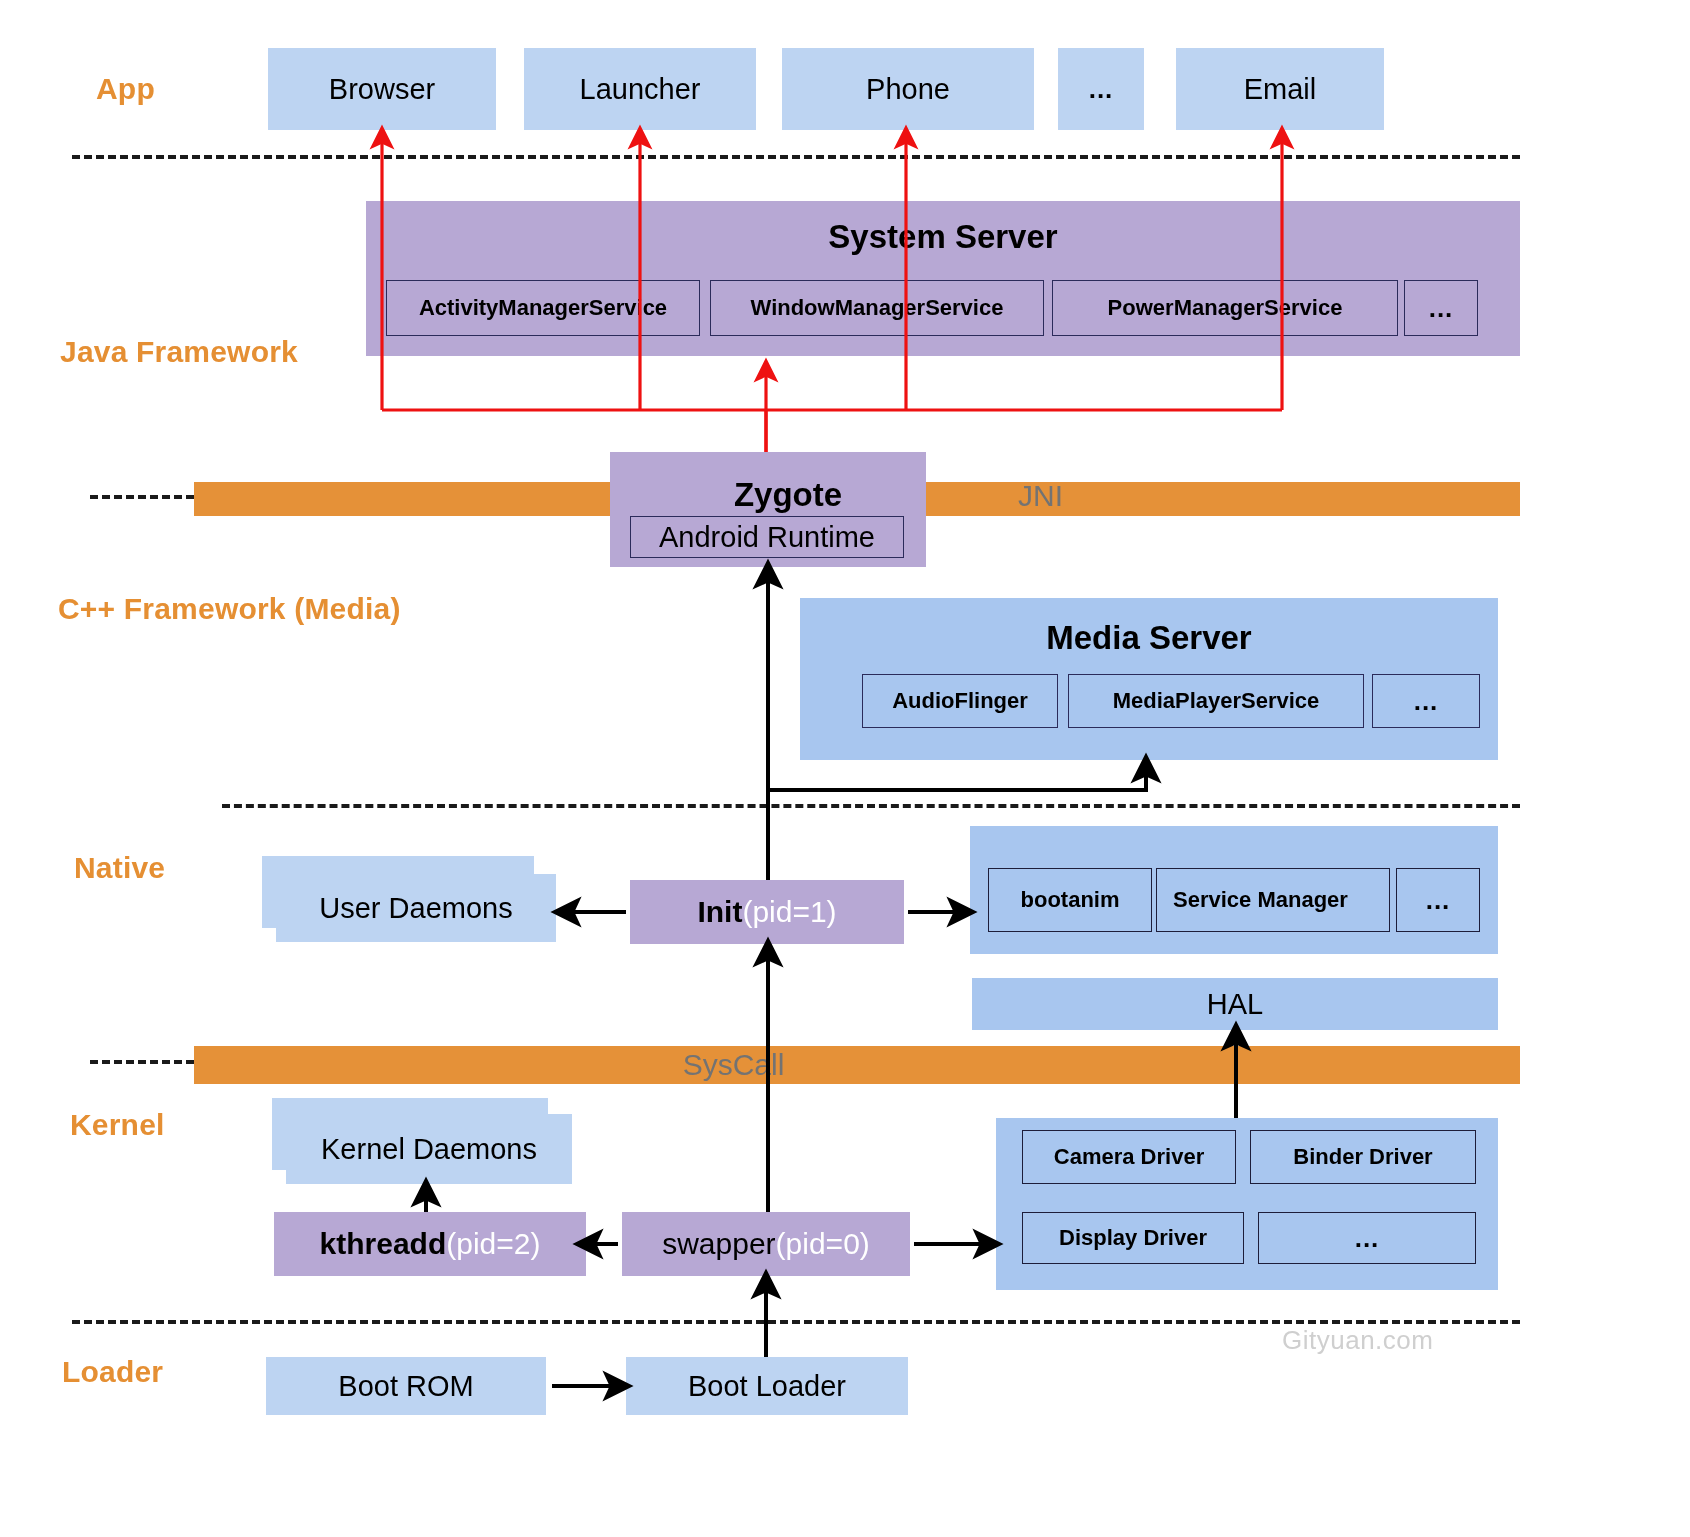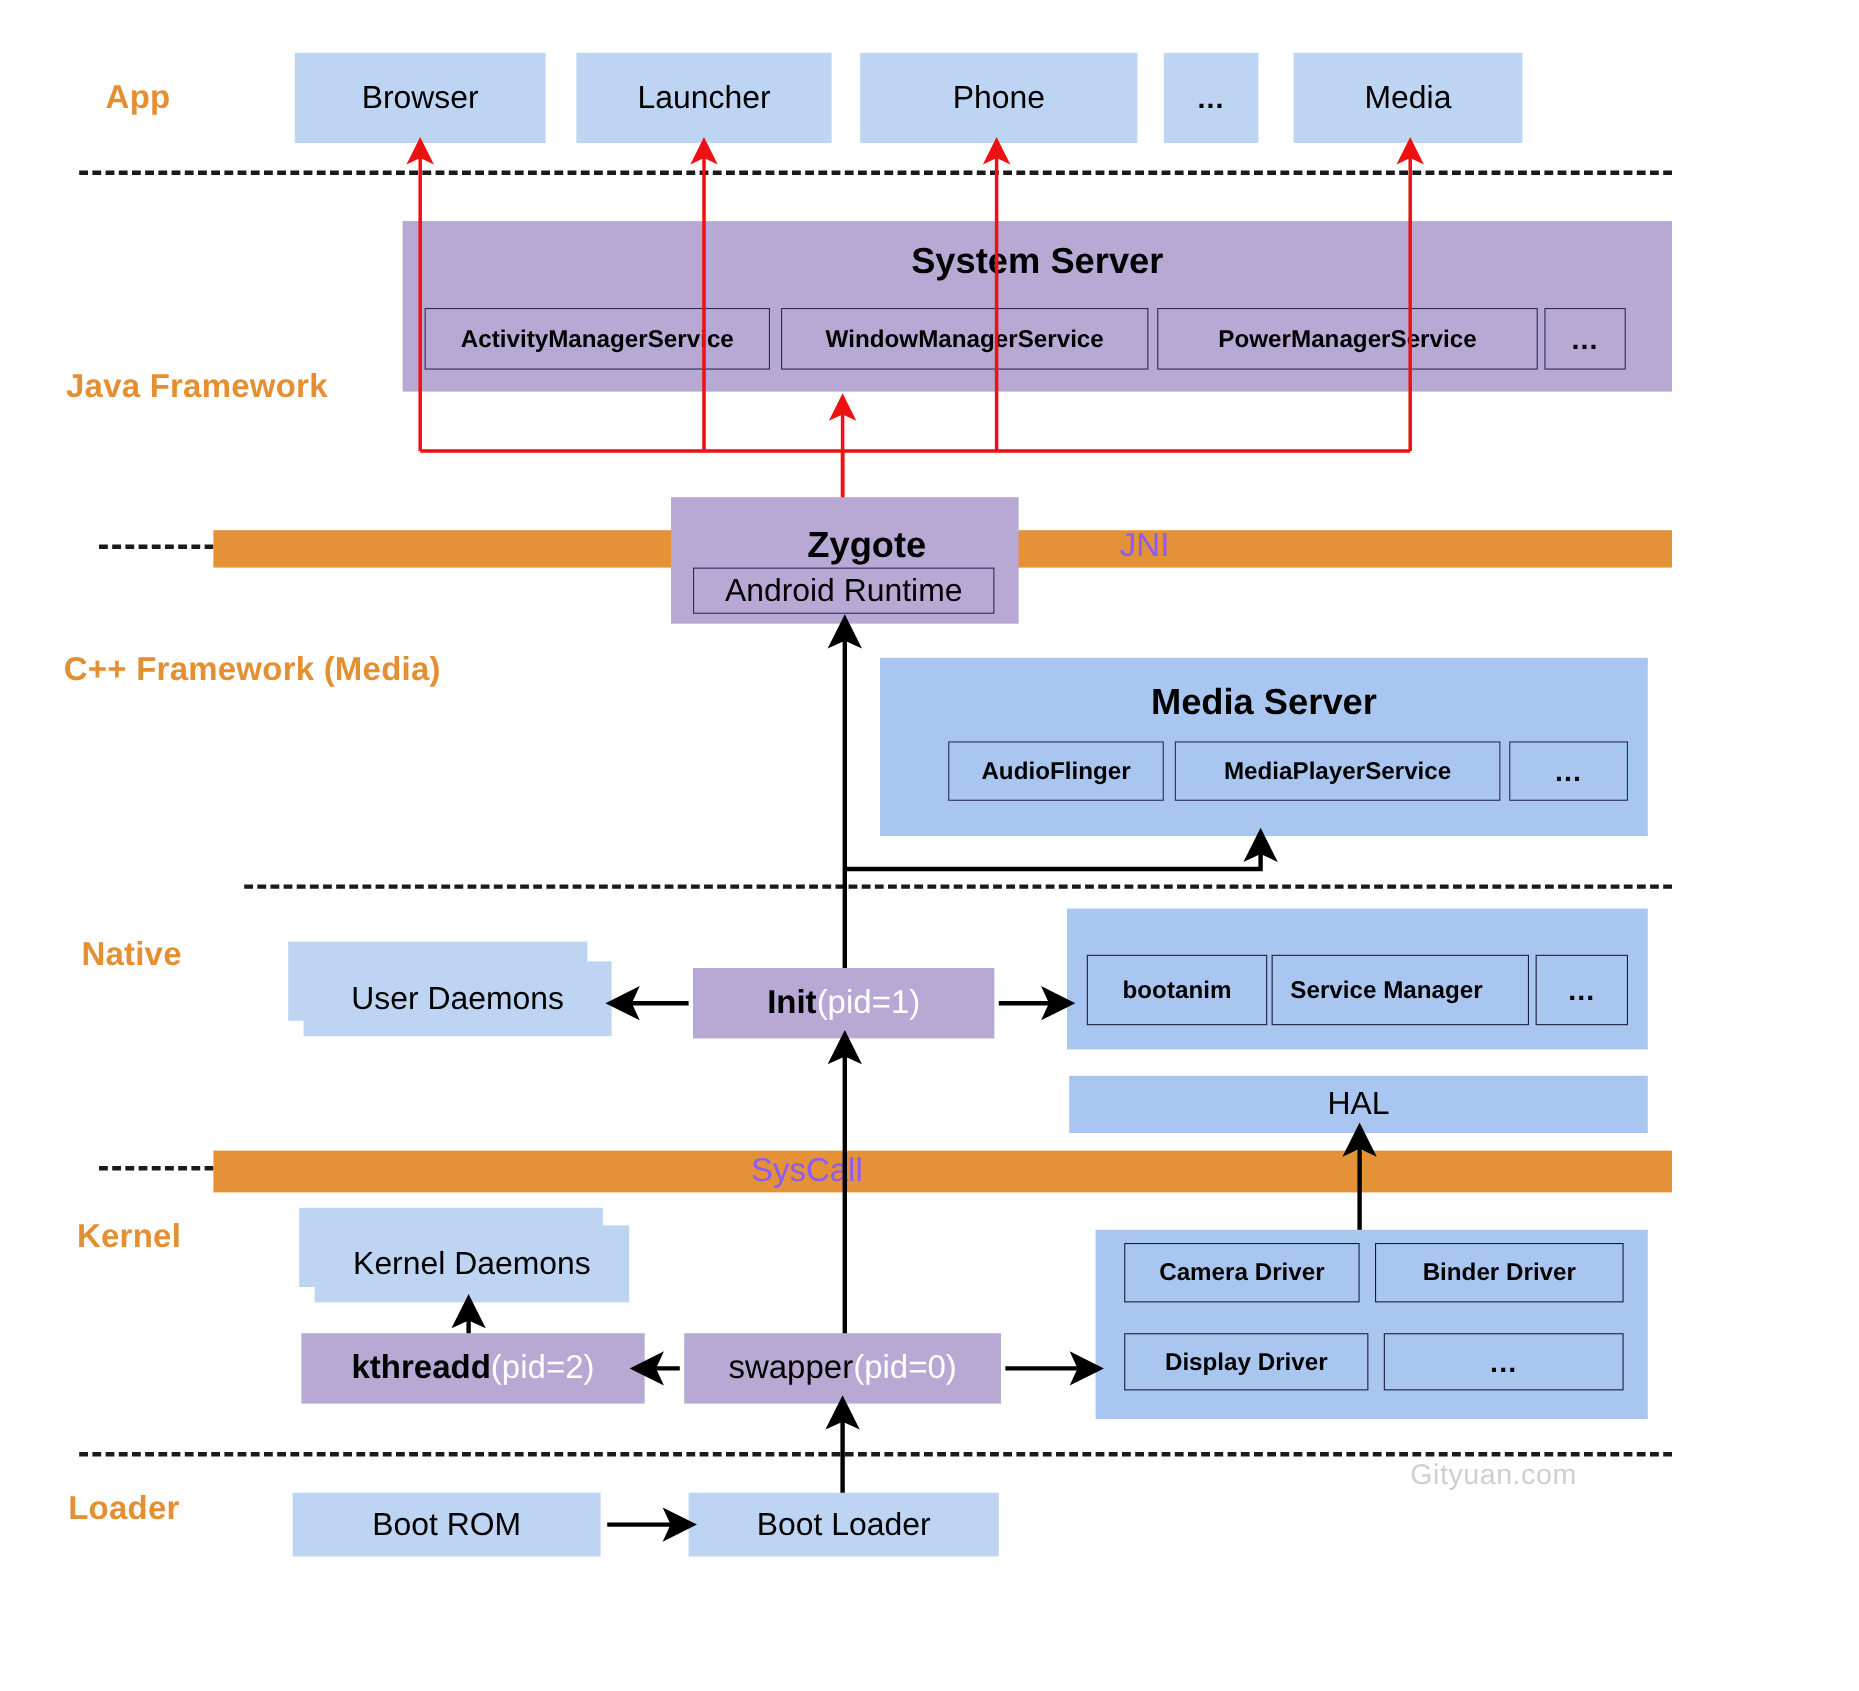--- a/index.html
+++ b/index.html
@@ -81,7 +81,7 @@
     <span>...</span>
   </div>
   <div class="abs box blue t-reg" style="left:1176px;top:48px;width:208px;height:82px;">
-    <span>Media</span>
+    <span>Email</span>
   </div>
 
   <div class="abs purple" style="left:366px;top:201px;width:1154px;height:155px;"></div>

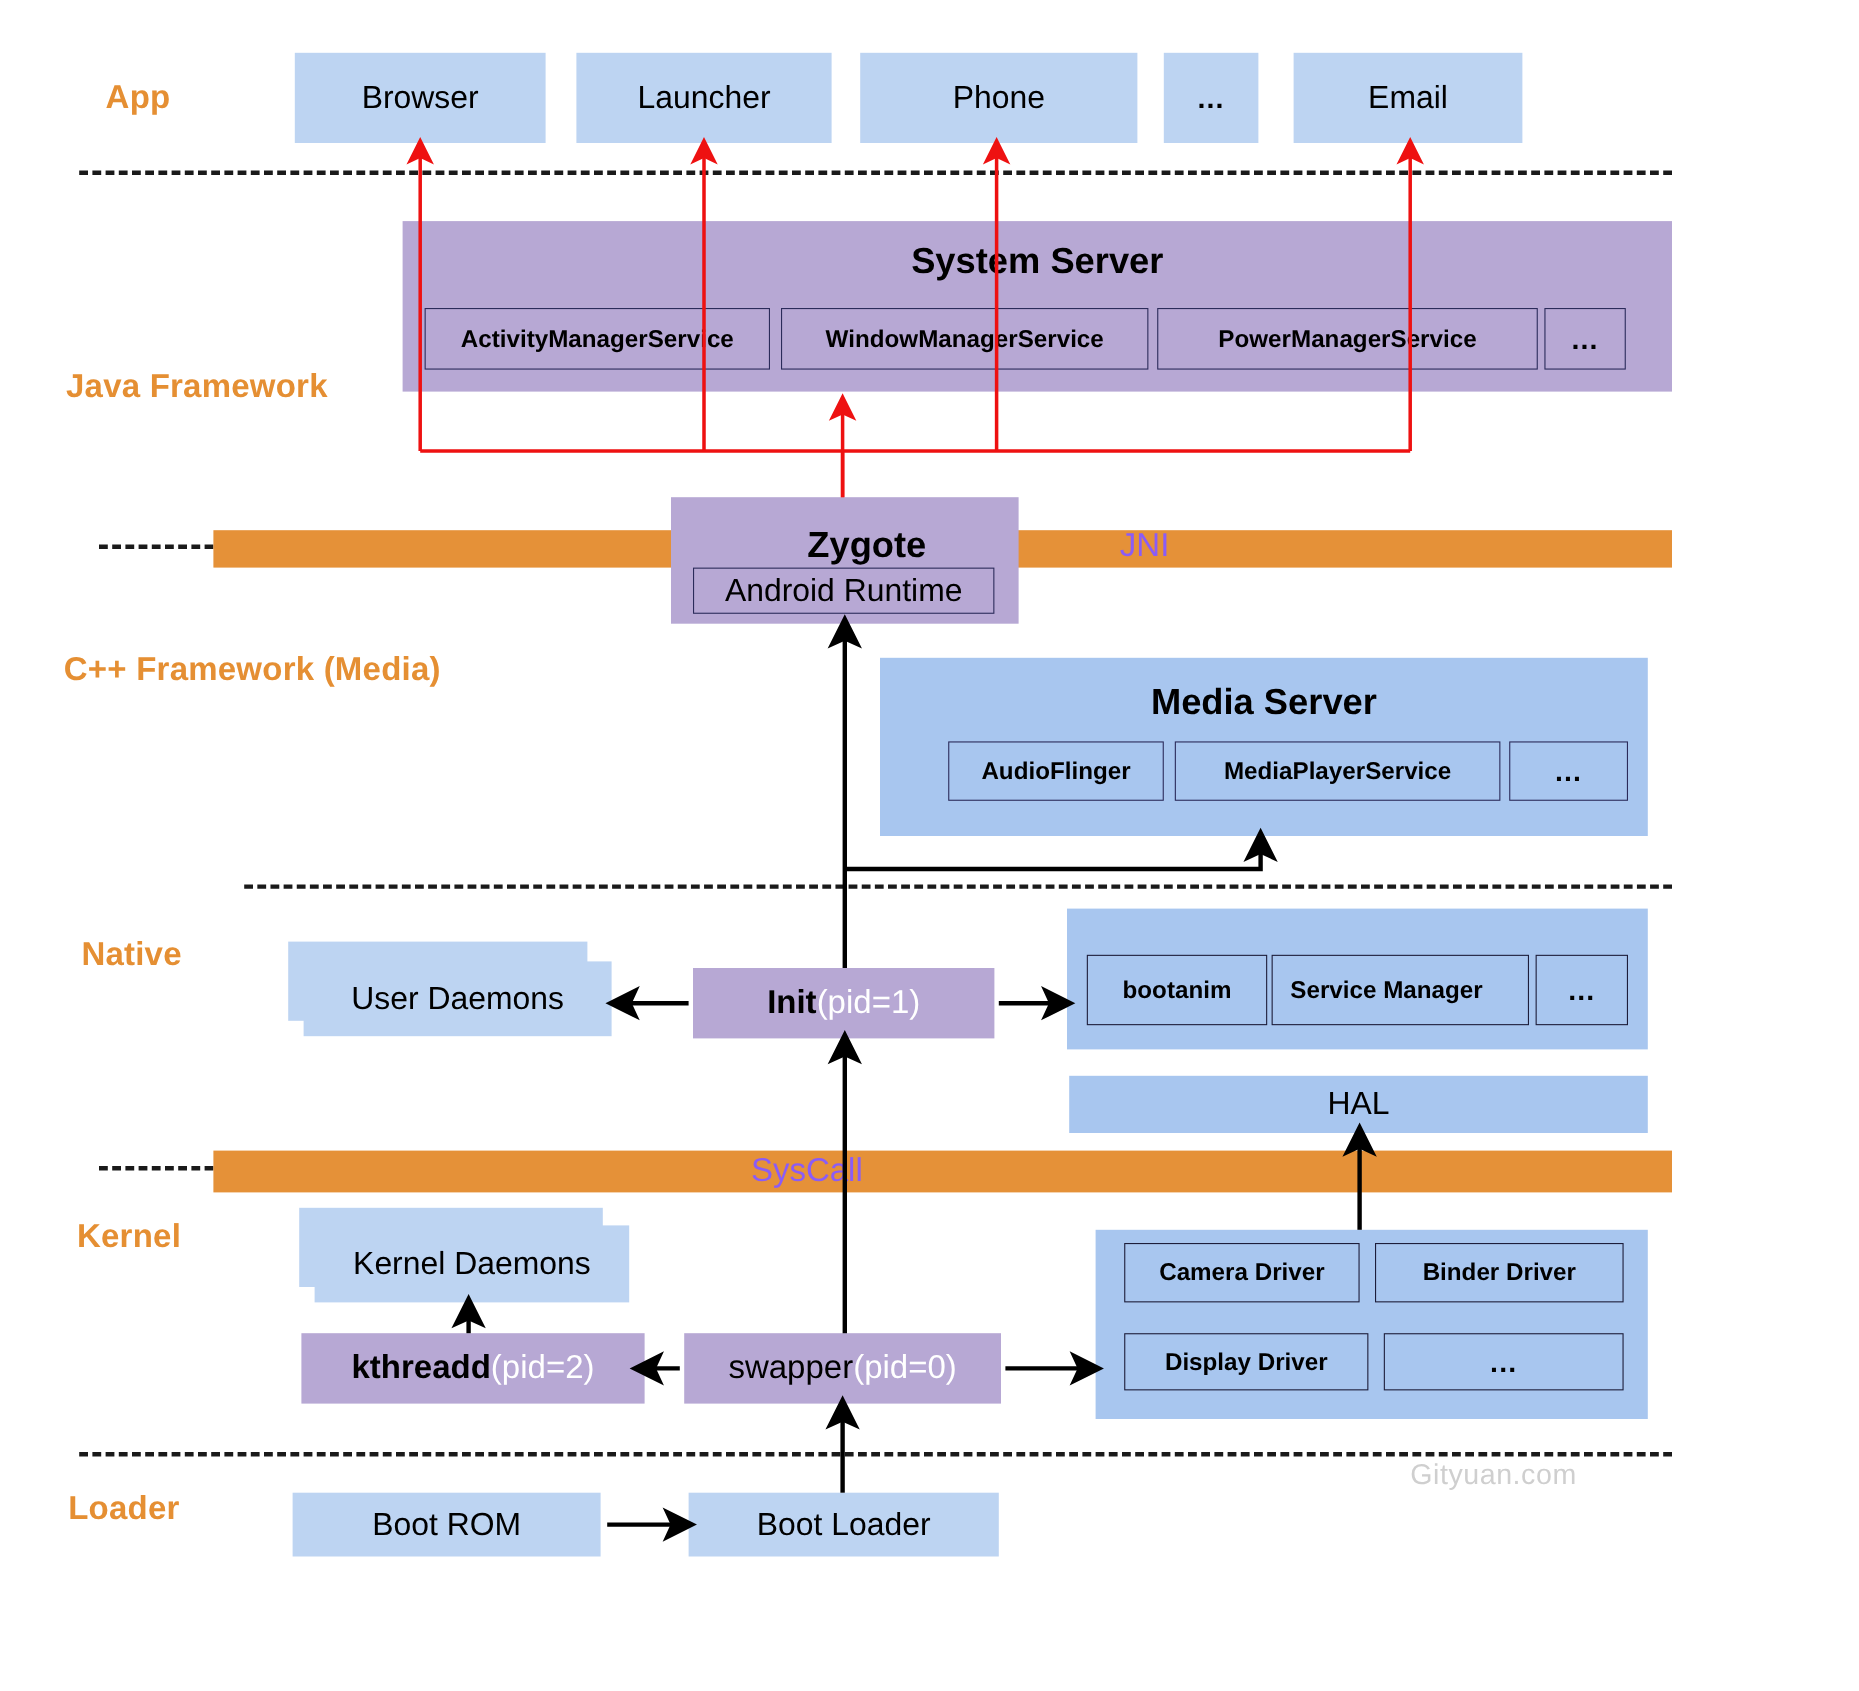--- a/index.html
+++ b/index.html
@@ -30,7 +30,7 @@
   .t-bold{font-size:30px;font-weight:bold;}
   .t-sm{font-size:22px;font-weight:bold;}
   .t-big{font-size:33px;font-weight:bold;}
-  .t-band{font-size:30px;font-weight:400;color:#8b5cf6;}
+  .t-band{font-size:30px;font-weight:400;color:#737373;}
 
   .dots{font-size:26px;font-weight:bold;letter-spacing:1px;}
 

